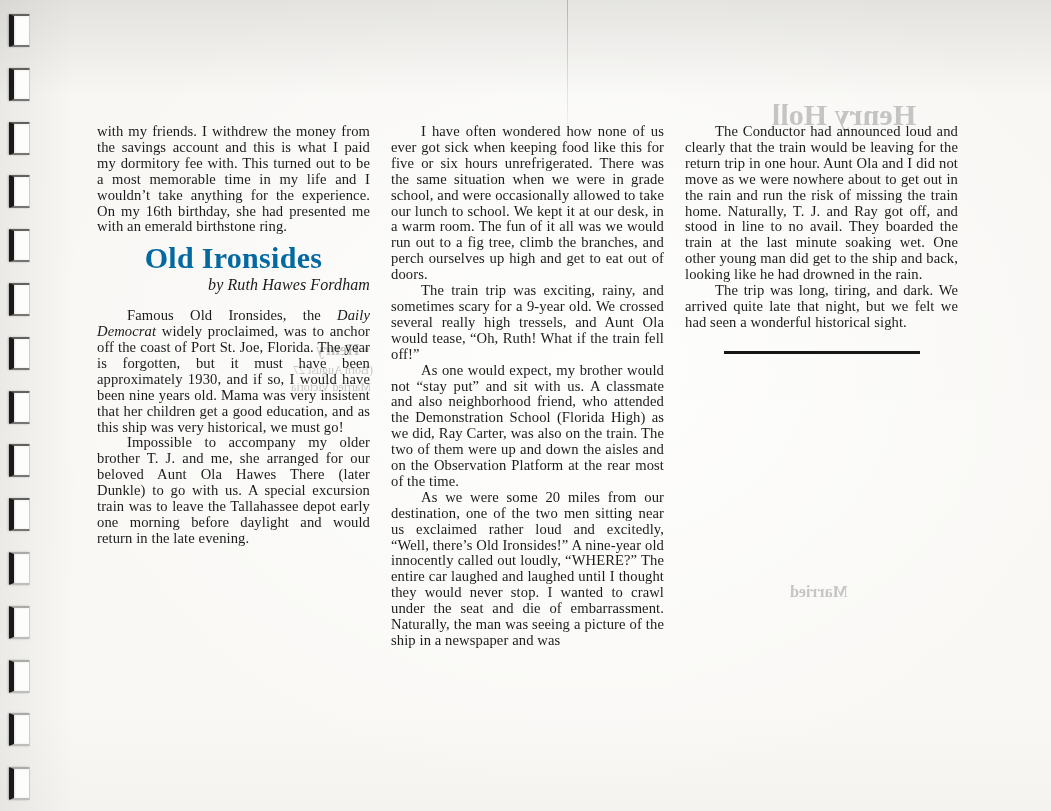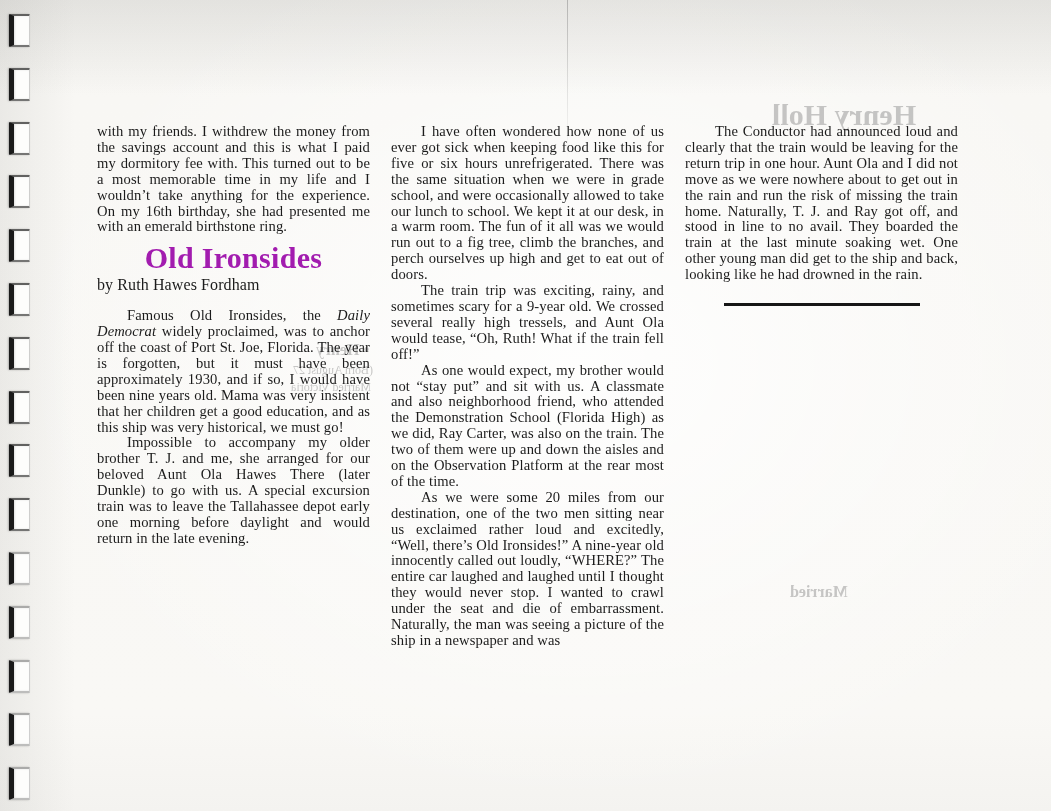--- a/index.html
+++ b/index.html
@@ -53,7 +53,7 @@
   .col p.no-indent{text-indent:0;}
   .col h1.title{
     font-size:30px;font-weight:bold;text-align:center;
-    margin:15px 0 11px 0;color:#a21caf;letter-spacing:0.3px;
+    margin:15px 0 11px 0;color:#0369a1;letter-spacing:0.3px;
   }
   .col p.byline{
     font-size:16px;text-indent:0;margin:0 0 15px 0;text-align:left;

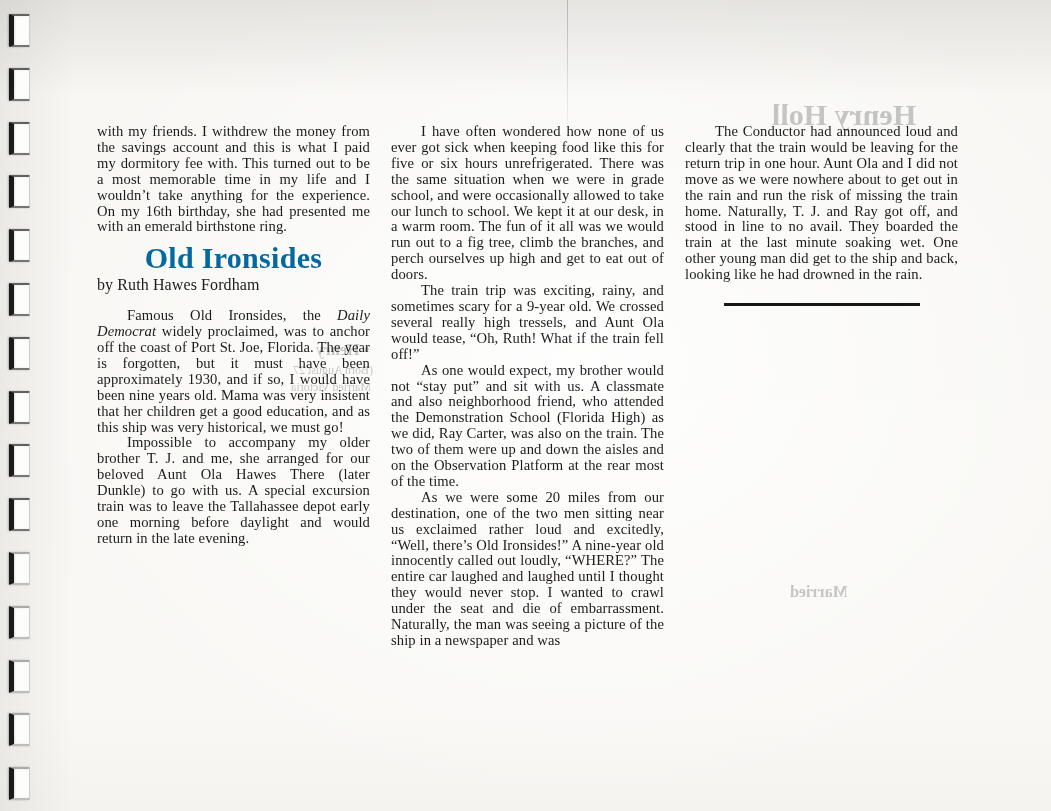--- a/index.html
+++ b/index.html
@@ -56,7 +56,7 @@
     margin:15px 0 11px 0;color:#0369a1;letter-spacing:0.3px;
   }
   .col p.byline{
-    font-size:16px;text-indent:0;margin:0 0 15px 0;text-align:left;
+    font-size:16px;text-indent:0;margin:0 0 15px 0;text-align:right;font-style:italic;
   }
   .col hr.rule{
     border:none;border-top:3px solid #161616;

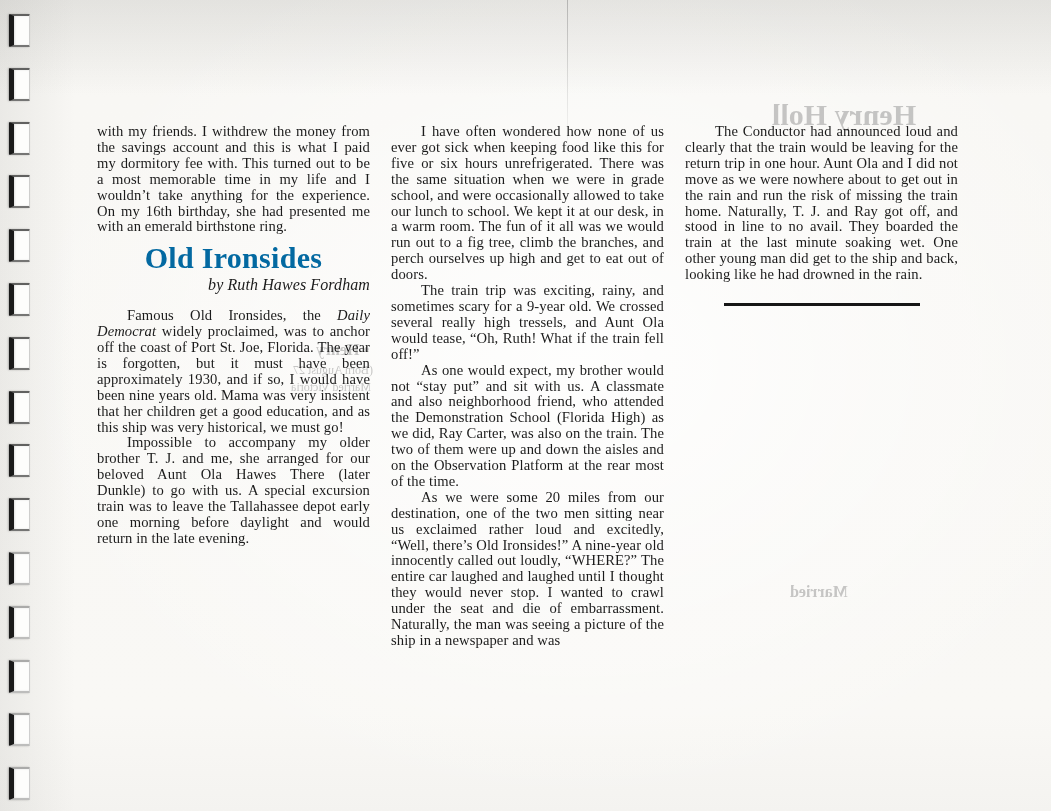--- a/index.html
+++ b/index.html
@@ -121,6 +121,7 @@
     </div>
   <div class="col">
       <p><span>The Conductor had announced loud and clearly that the train would be leaving for the return trip in one hour.  Aunt Ola and I did not move as we were nowhere about to get out in the rain and run the risk of missing the train home.  Naturally, T. J. and Ray got off, and stood in line to no avail.  They boarded the train at the last minute soaking wet.  One other young man did get to the ship and back, looking like he had drowned in the rain.</span></p>
+      <p><span>The trip was long, tiring, and dark.  We arrived quite late that night, but we felt we had seen a wonderful historical sight.</span></p>
       <hr class="rule">
     </div>
 </div>

